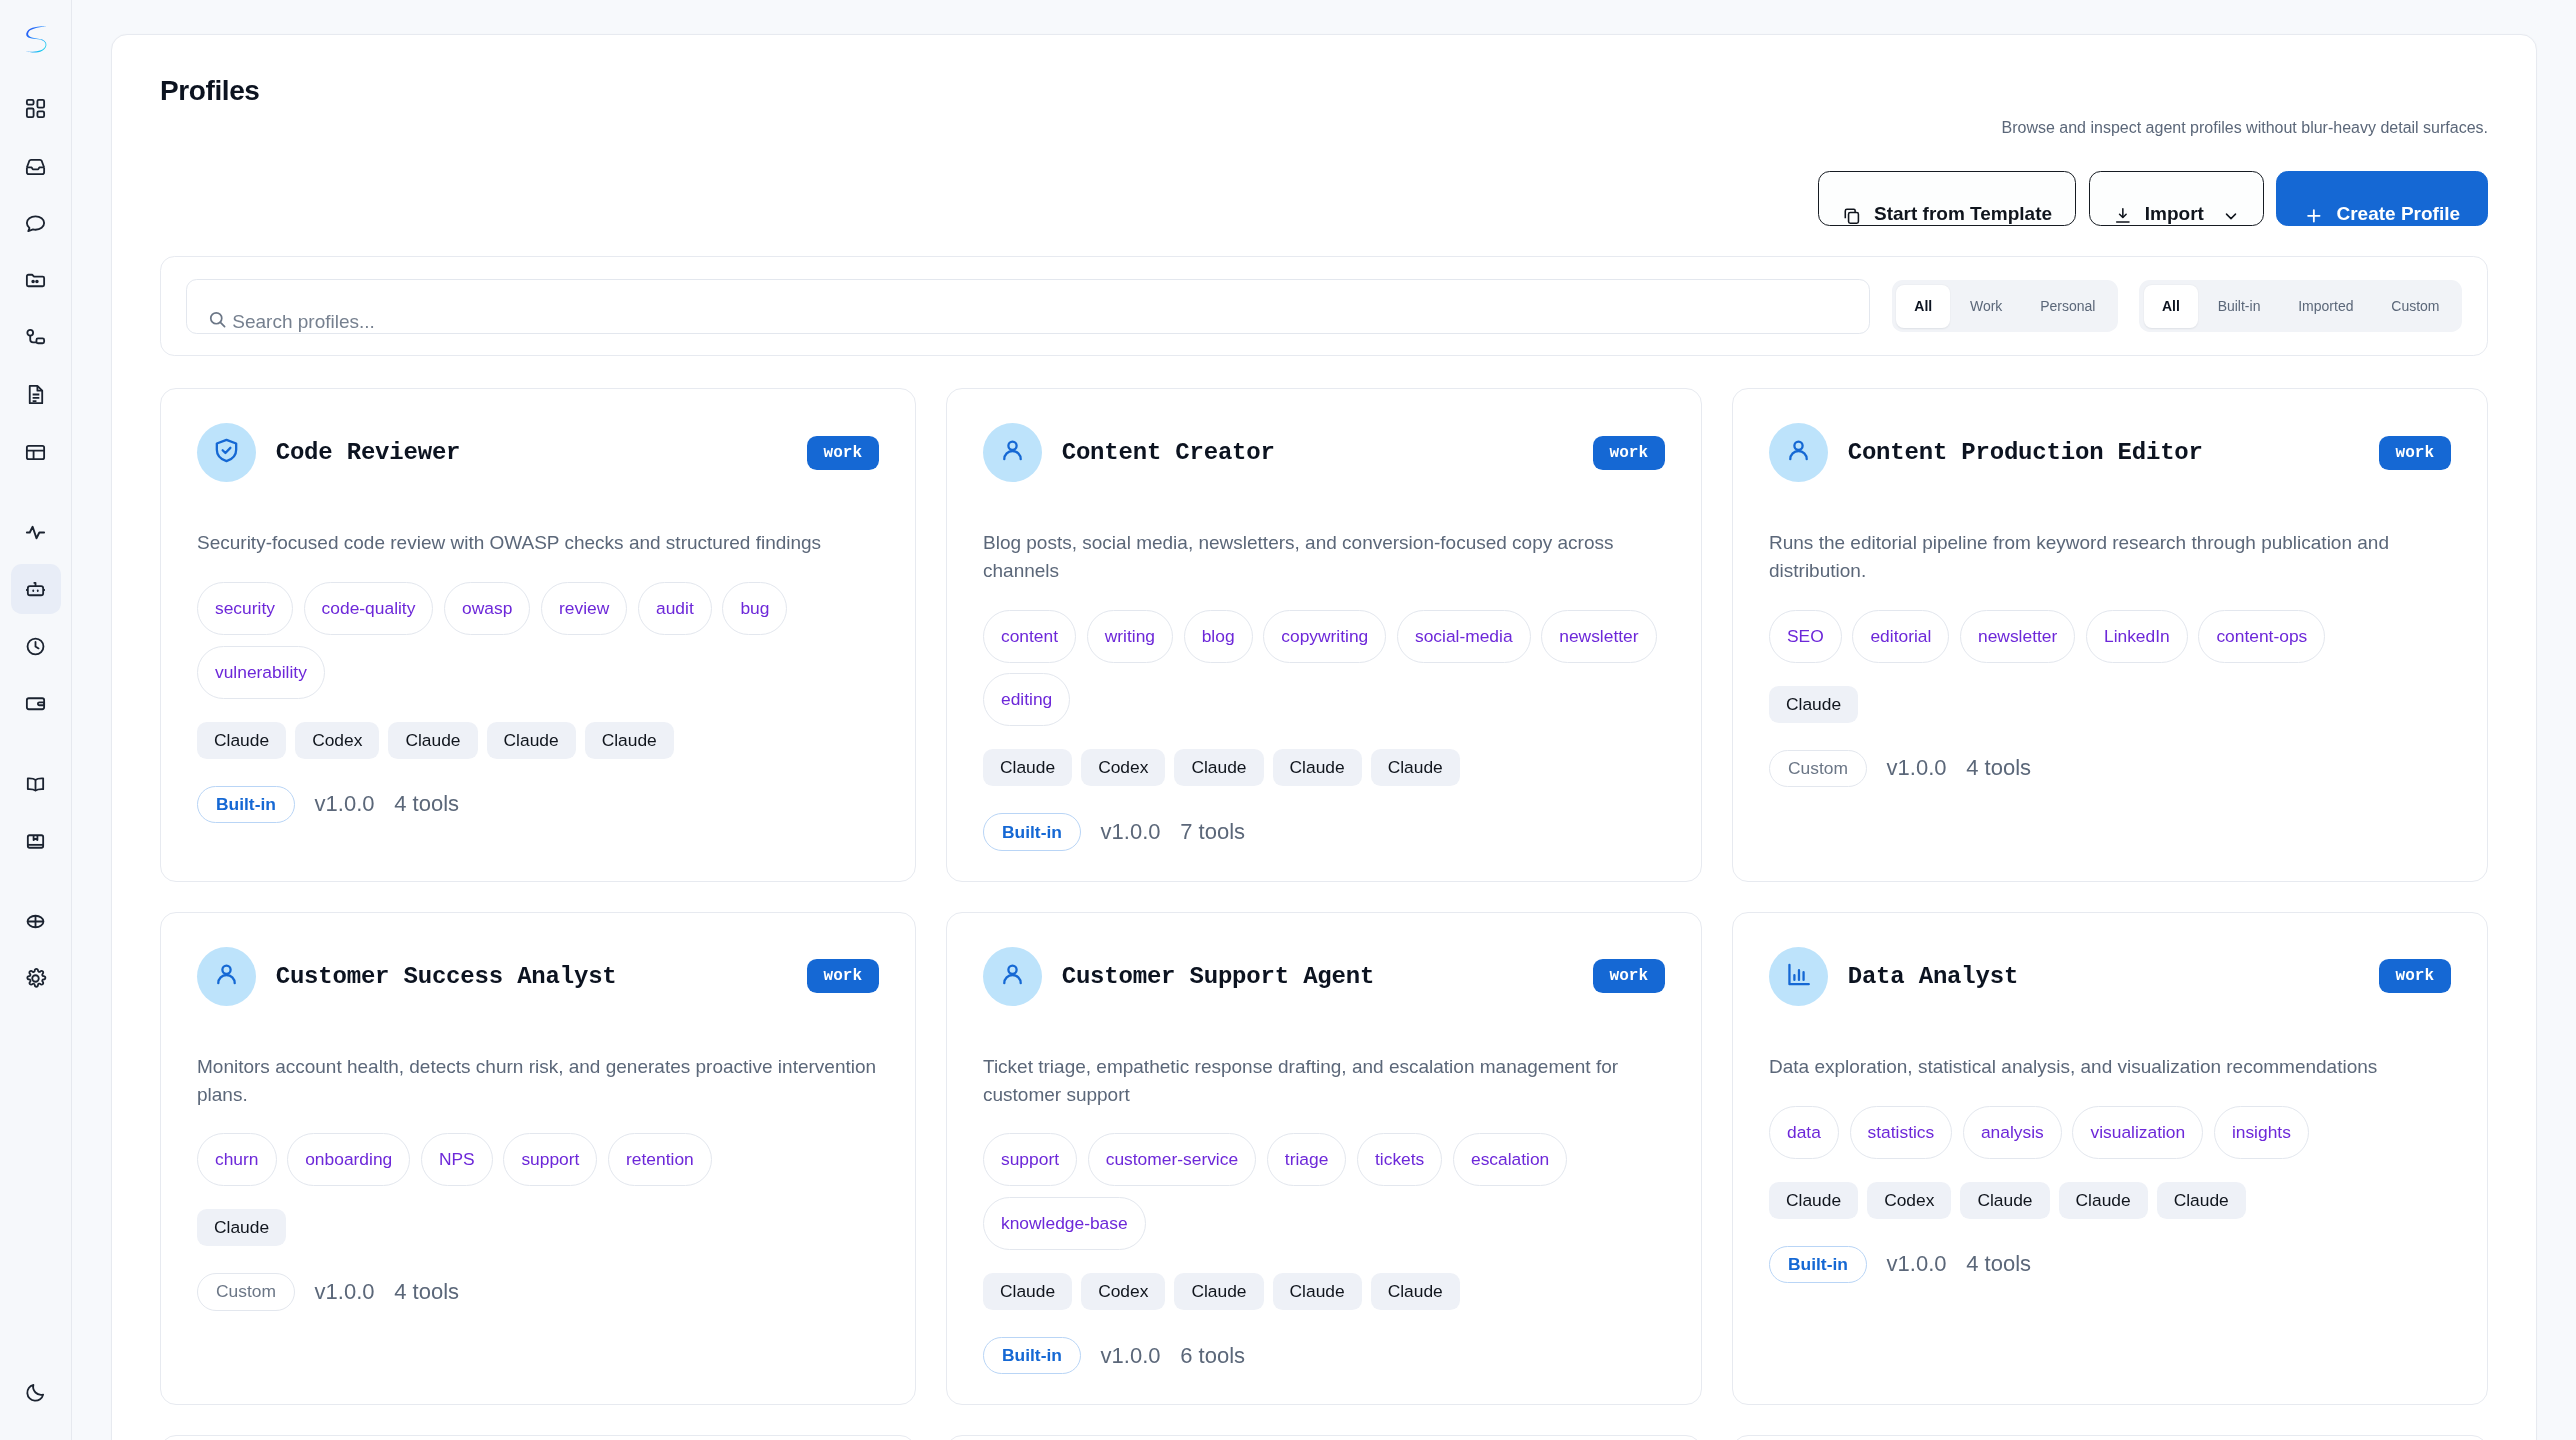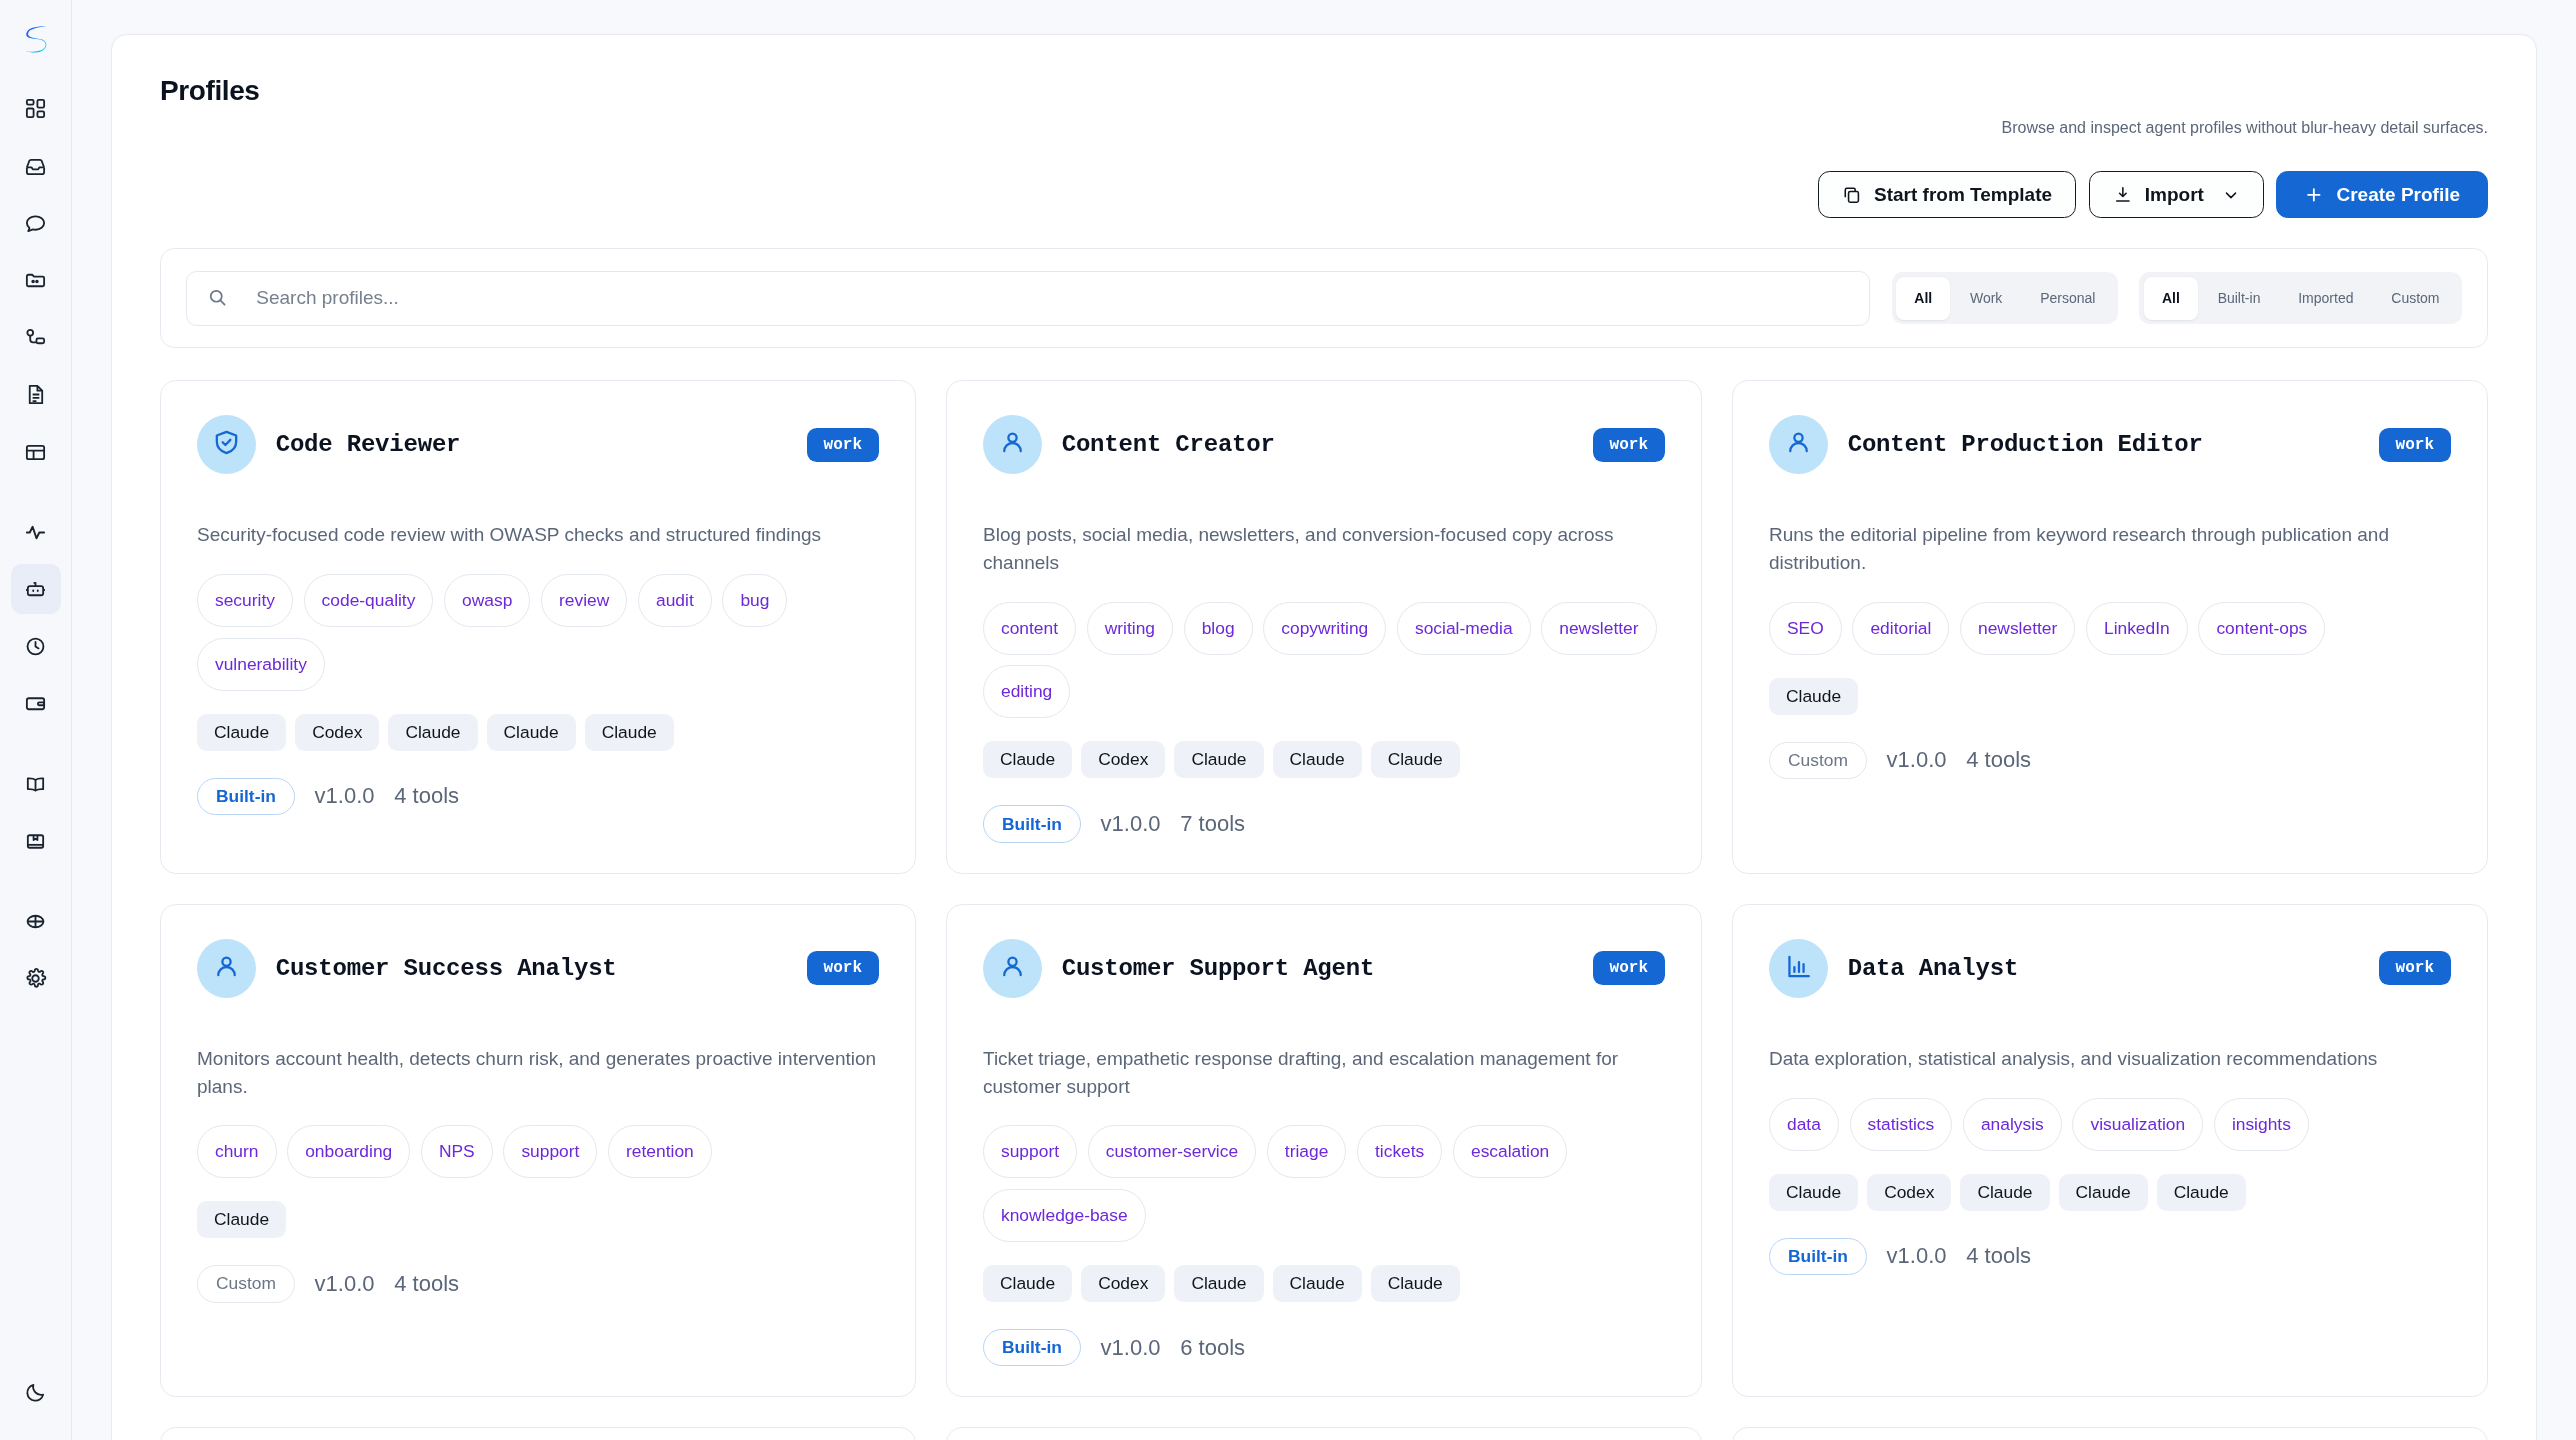--- a/index.html
+++ b/index.html
@@ -66,8 +66,8 @@
     margin-top: 34px;
   }
   .btn {
-    display: inline-flex; align-items: center; gap: 12.5px;
-    height: 47px; padding: 0 23px;
+    display: inline-flex; align-items: flex-end; gap: 12.5px;
+    height: 55px; padding: 0 23px;
     border-radius: 11.6px;
     font-size: 19px; font-weight: 600;
     cursor: pointer; white-space: nowrap;

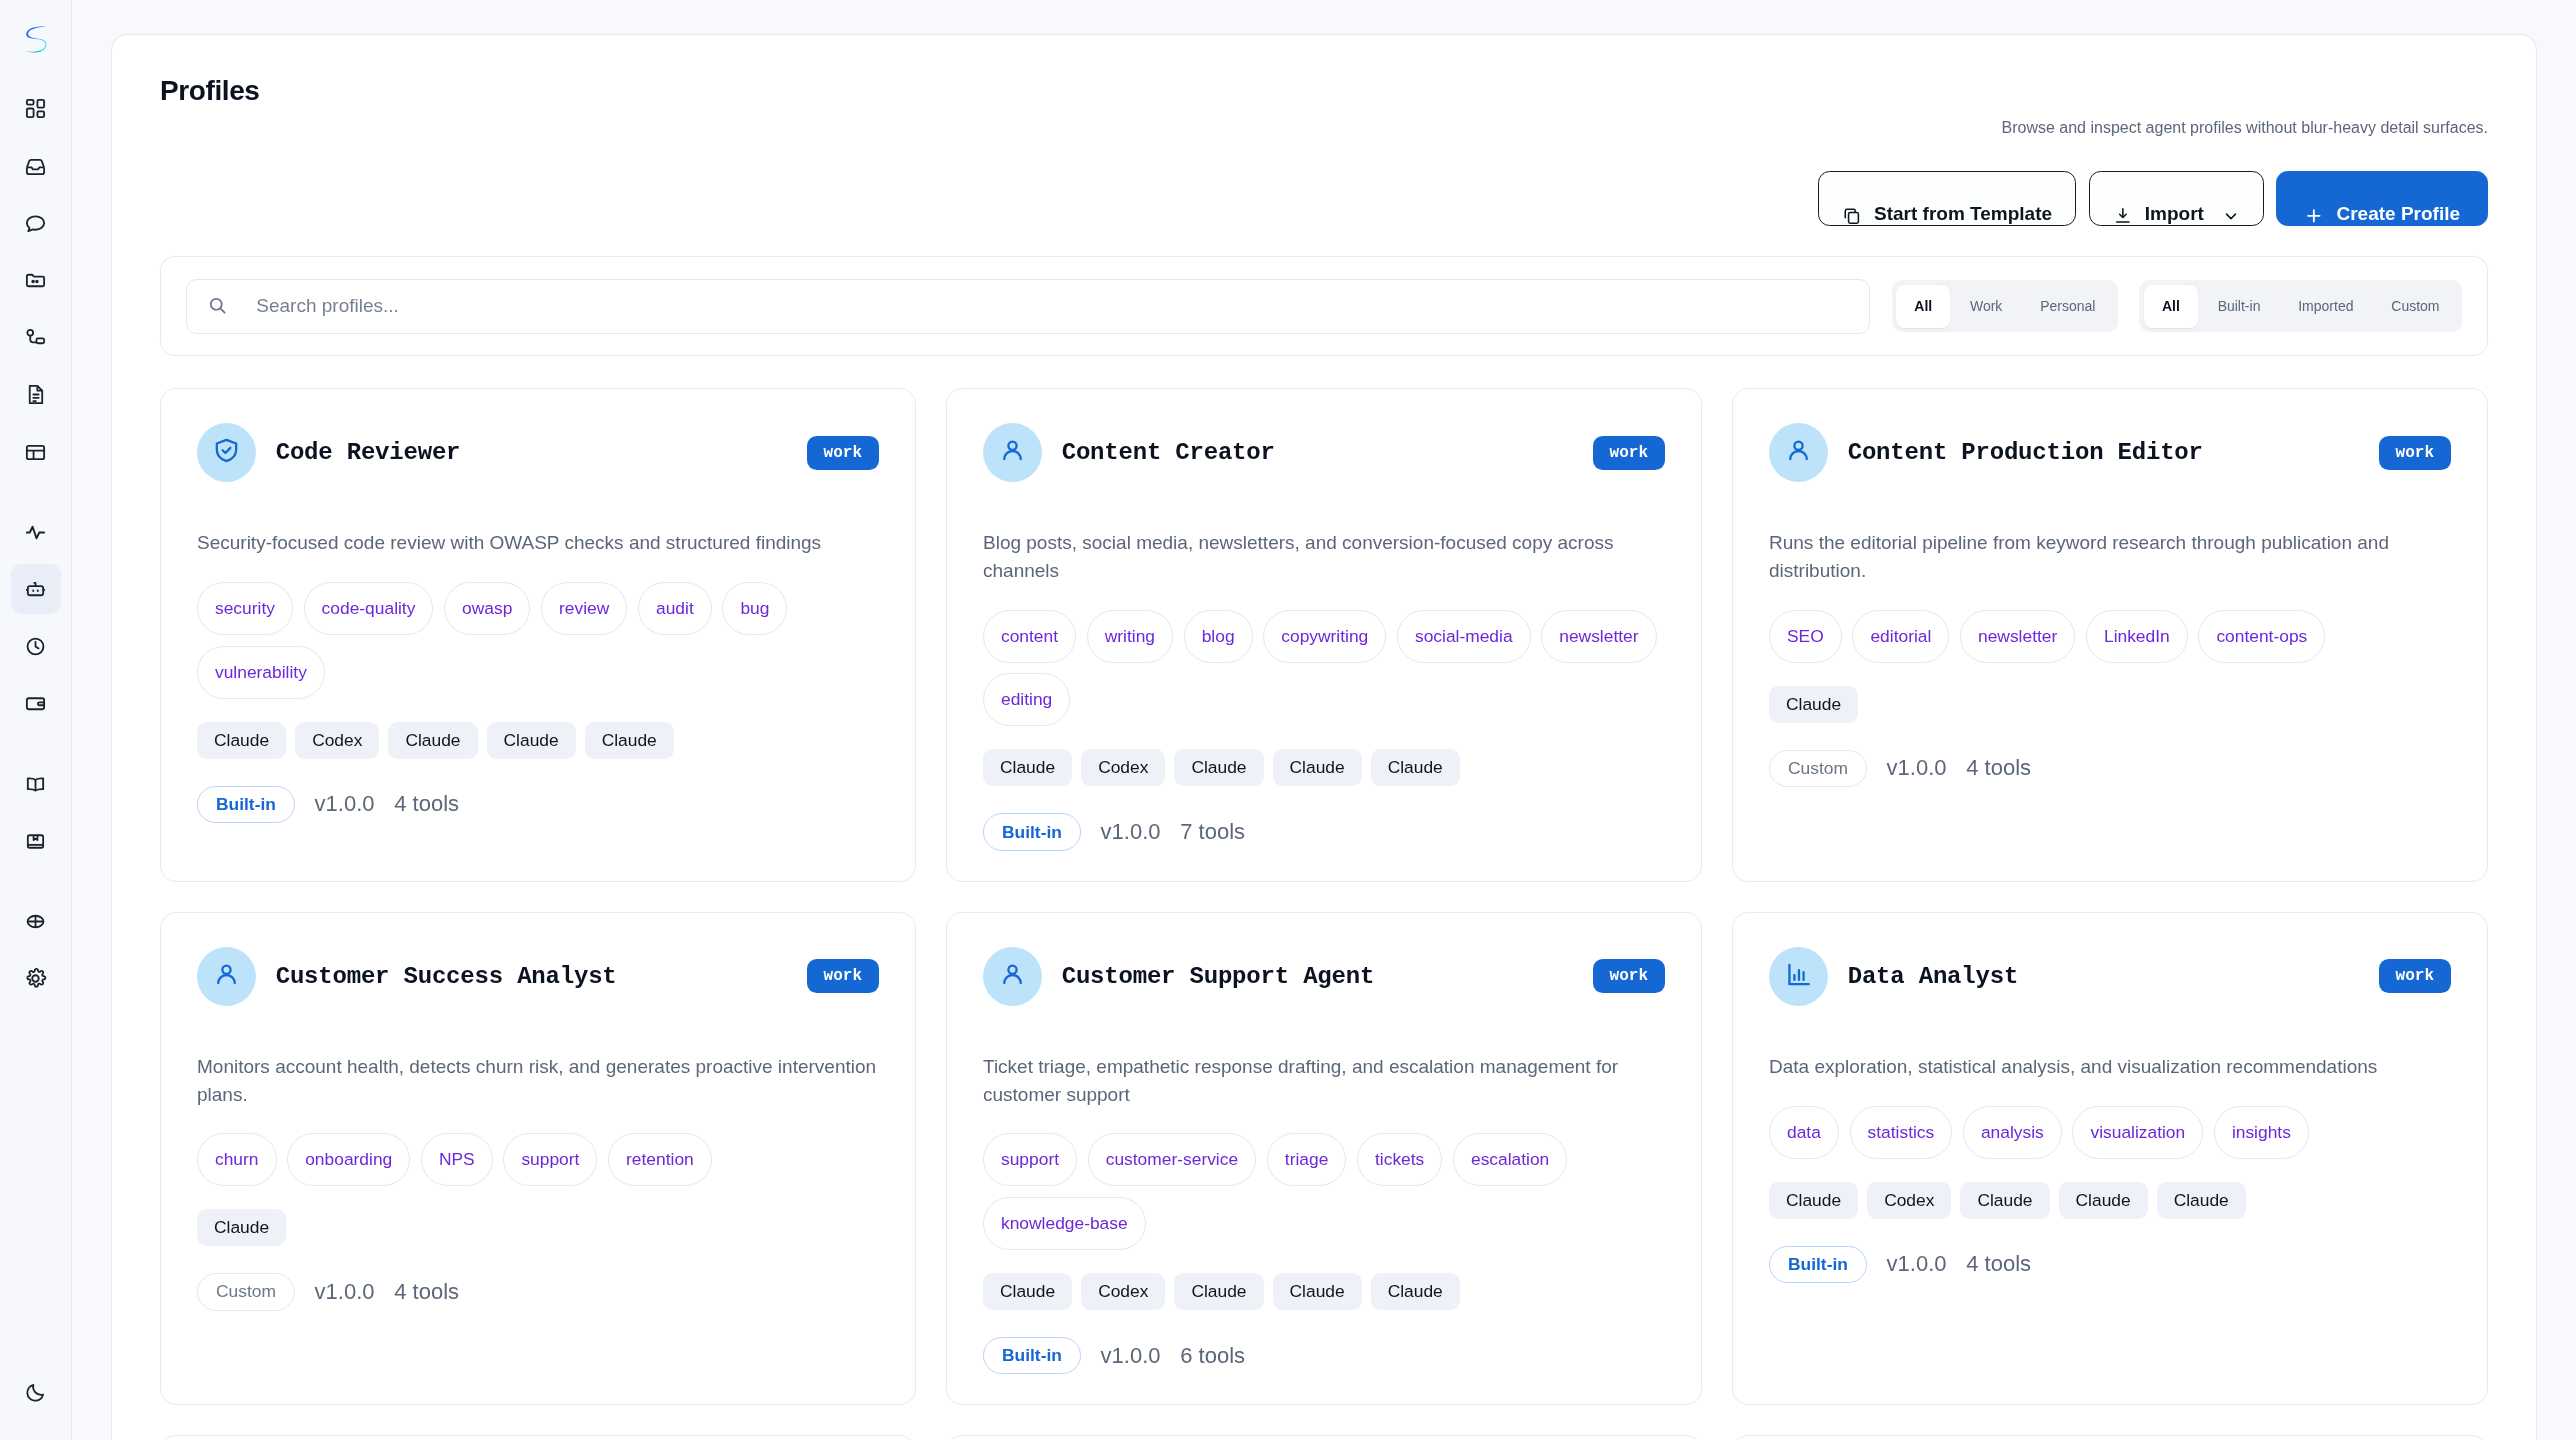--- a/index.html
+++ b/index.html
@@ -95,7 +95,7 @@
     height: 55px;
     border: 0.9px solid #e3e7ee;
     border-radius: 10.7px;
-    display: flex; align-items: center; gap: 29px;
+    display: flex; align-items: flex-end; gap: 5px;
     padding: 0 19.7px;
     background: #fff;
   }

